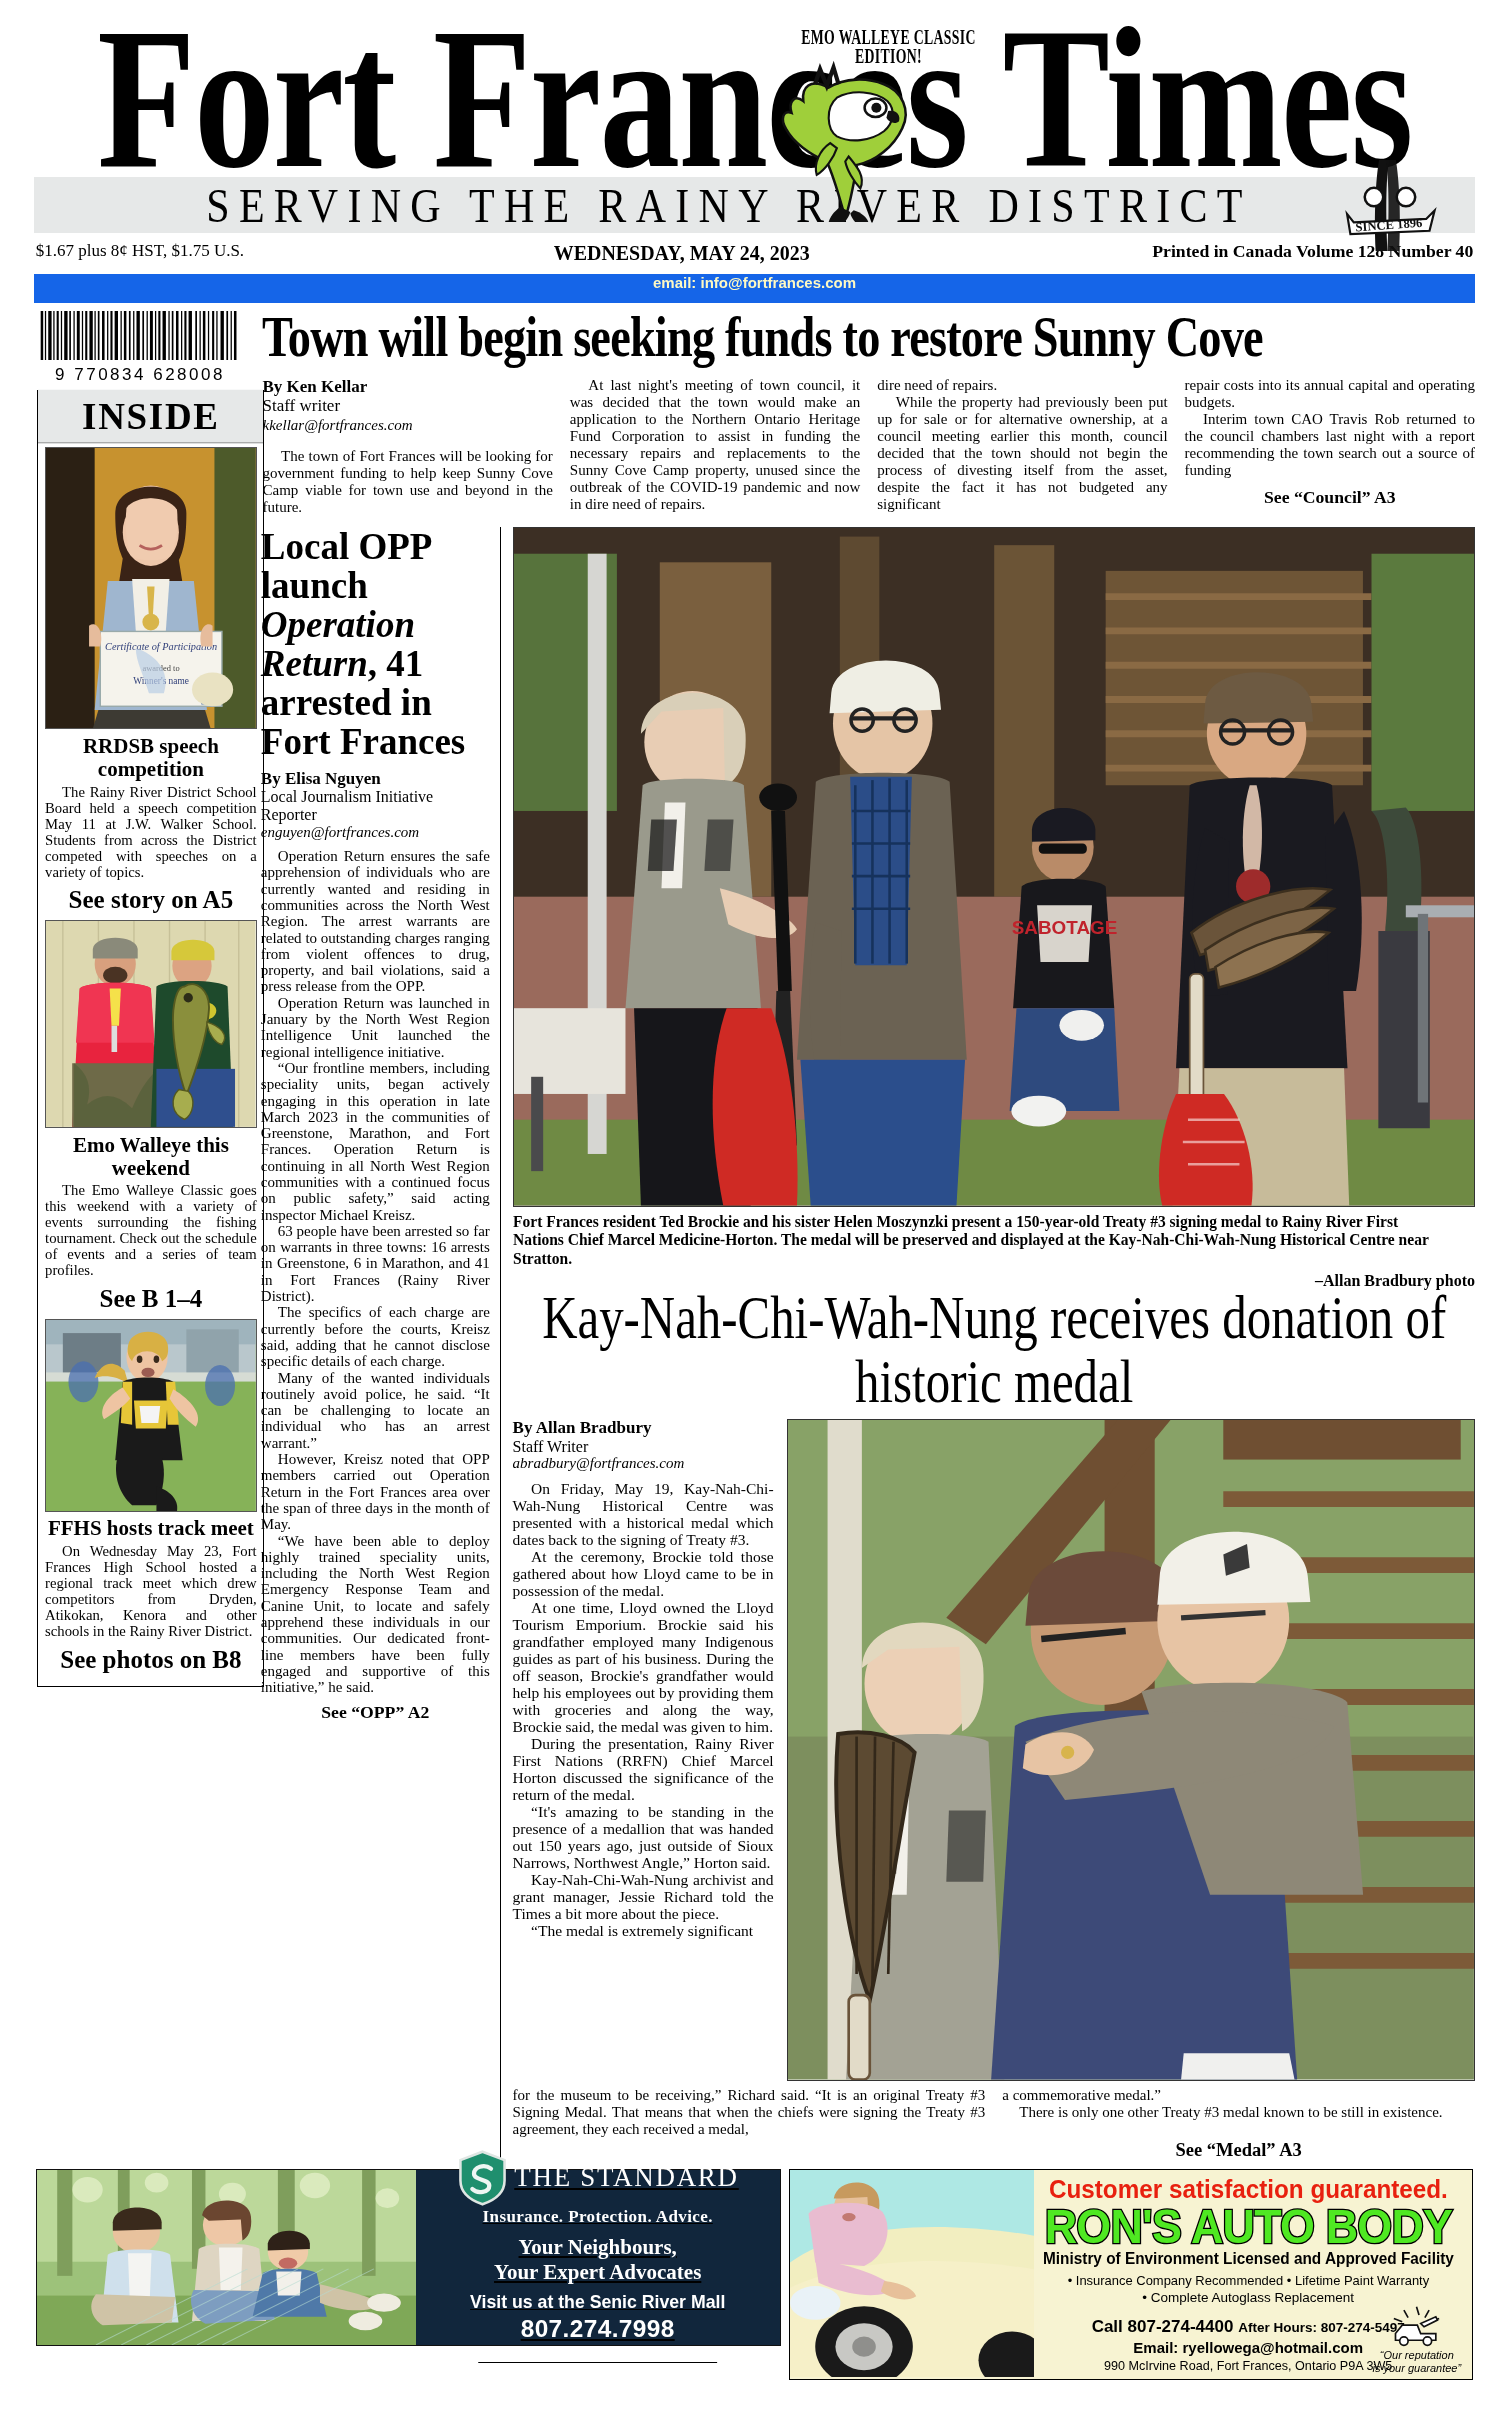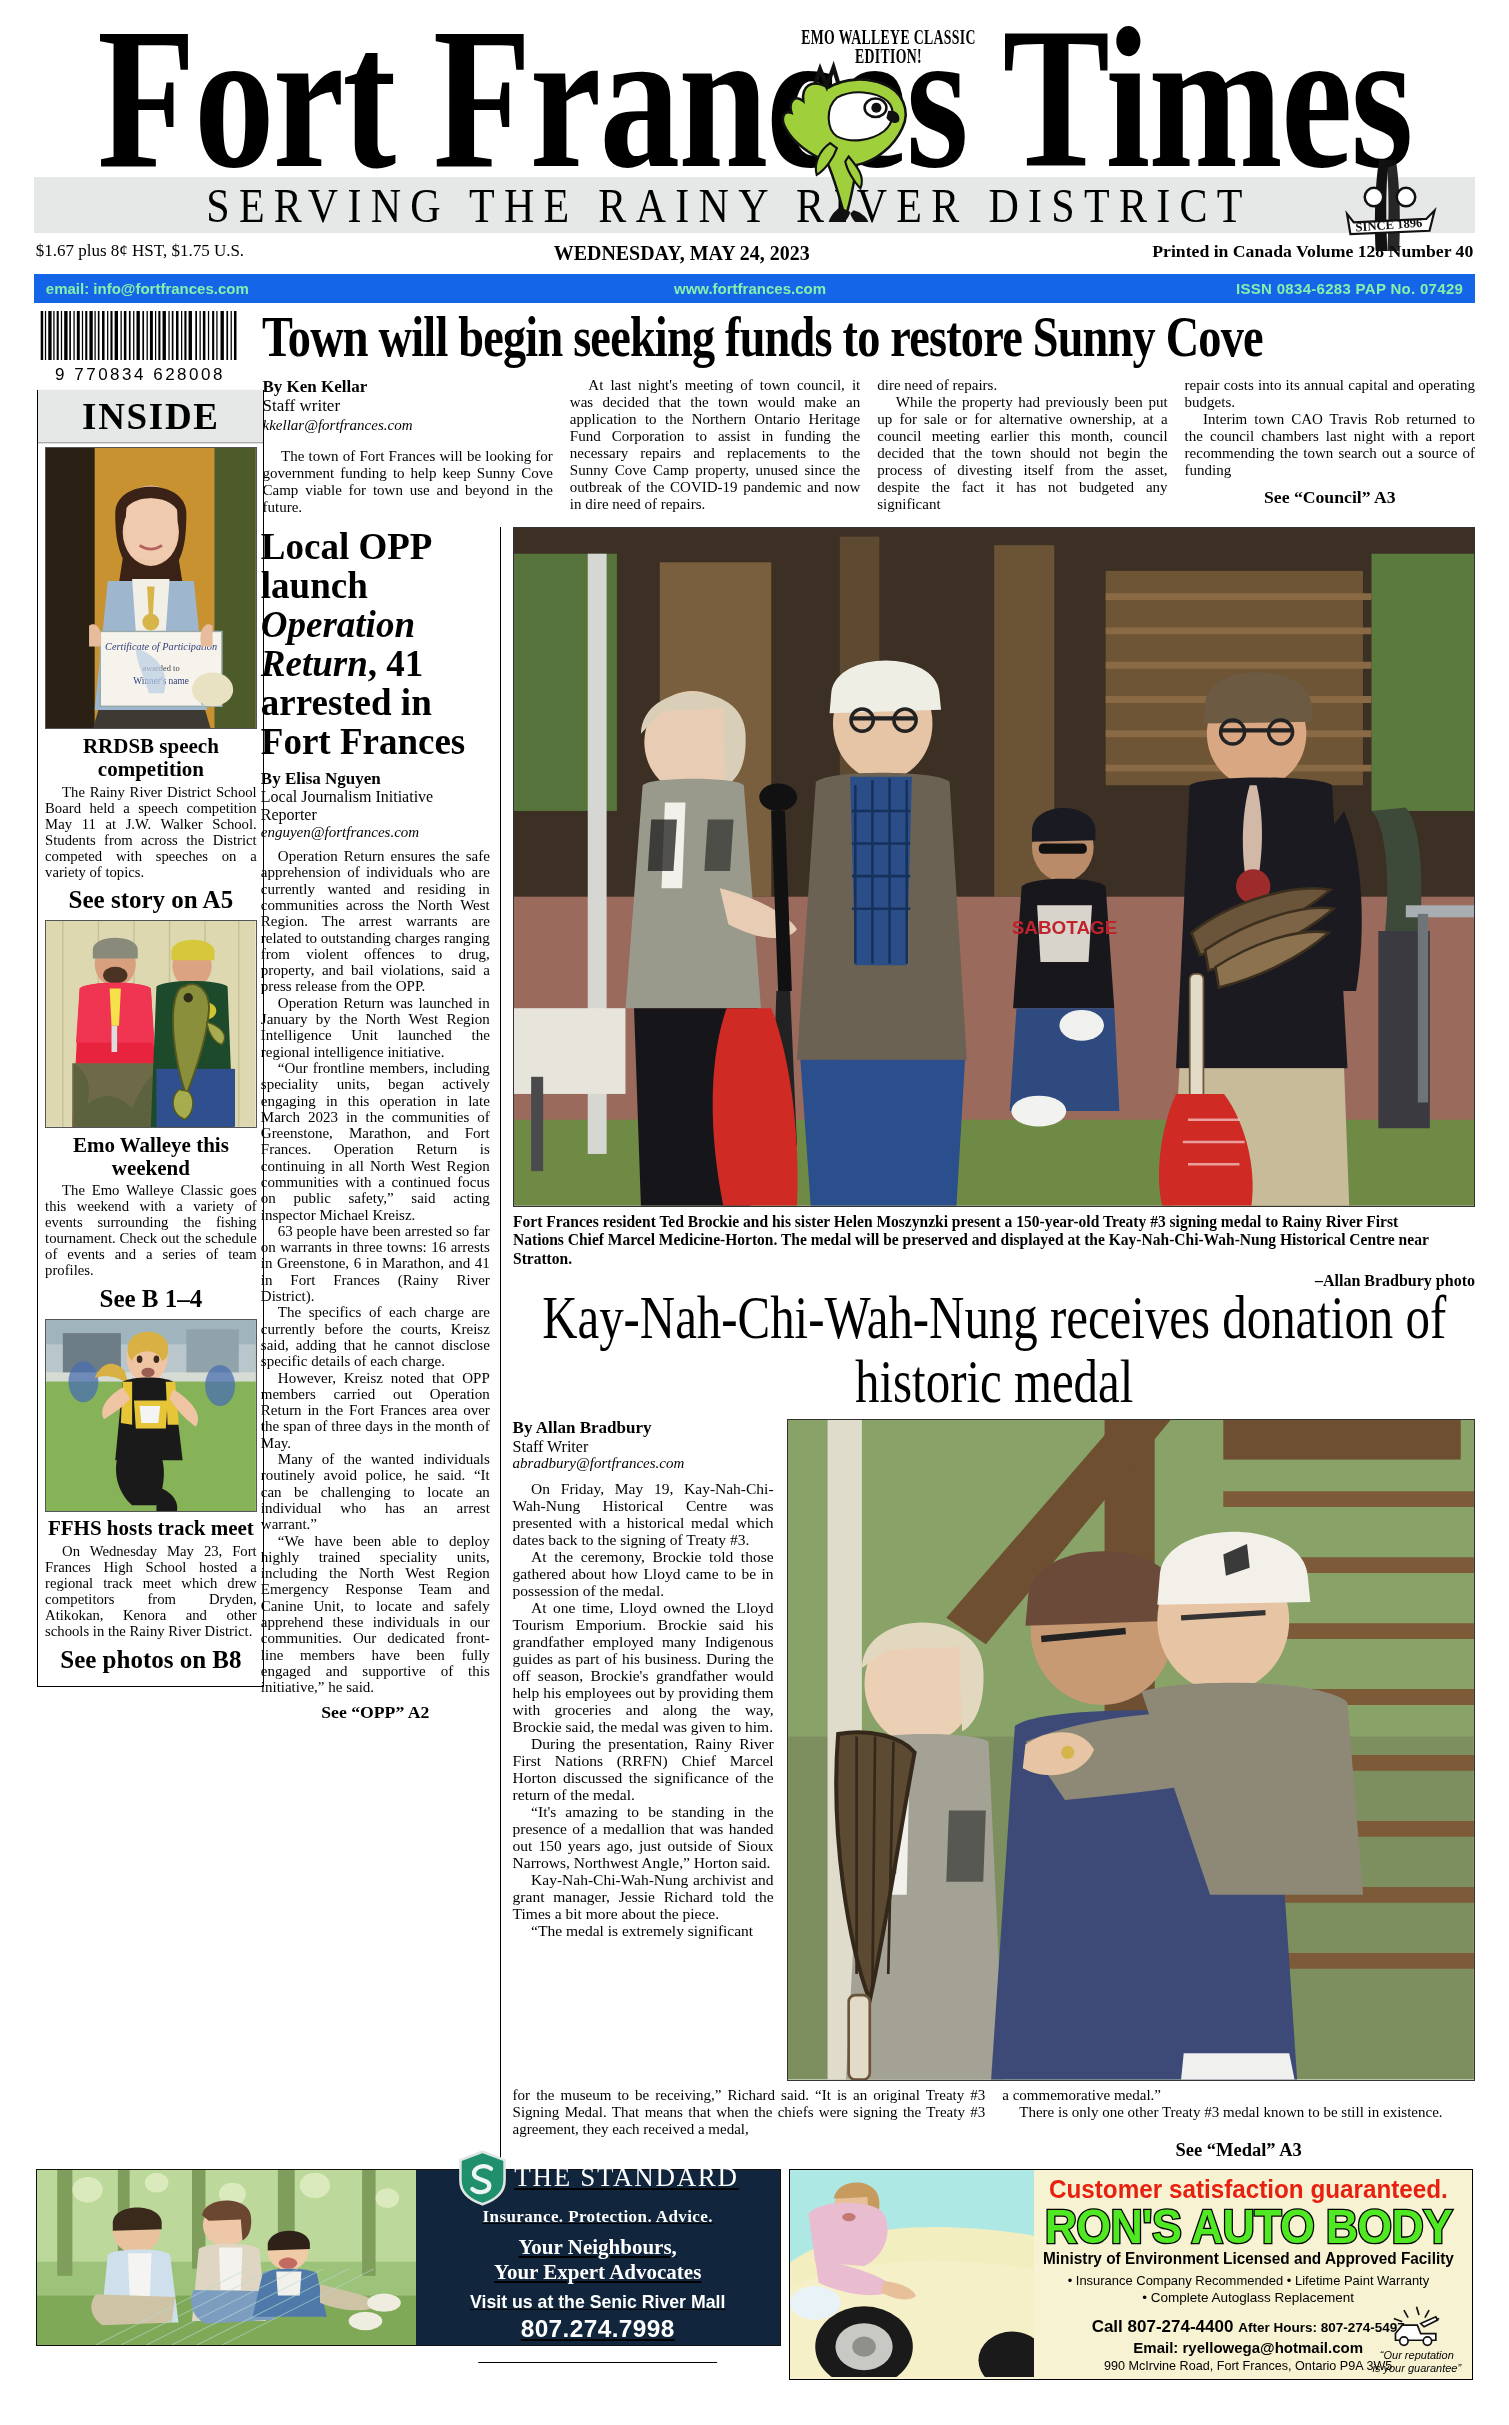--- a/index.html
+++ b/index.html
@@ -73,12 +73,13 @@
 
   
   .bluebar {
-    background: #1565e8; color: #86efac; height: 29px;
+    background: #1565e8; color: #fef9c3; height: 29px;
     display: flex; align-items: center;
     font-family: "Liberation Sans", sans-serif;
     font-size: 15px; font-weight: 600;
     padding: 0 11.8px;
     margin-top: 1.7px;
+    flex-direction: column;
   }
   .bluebar .b-left { flex: 0 0 362px; }
   .bluebar .b-mid  { flex: 1; text-align: center; }

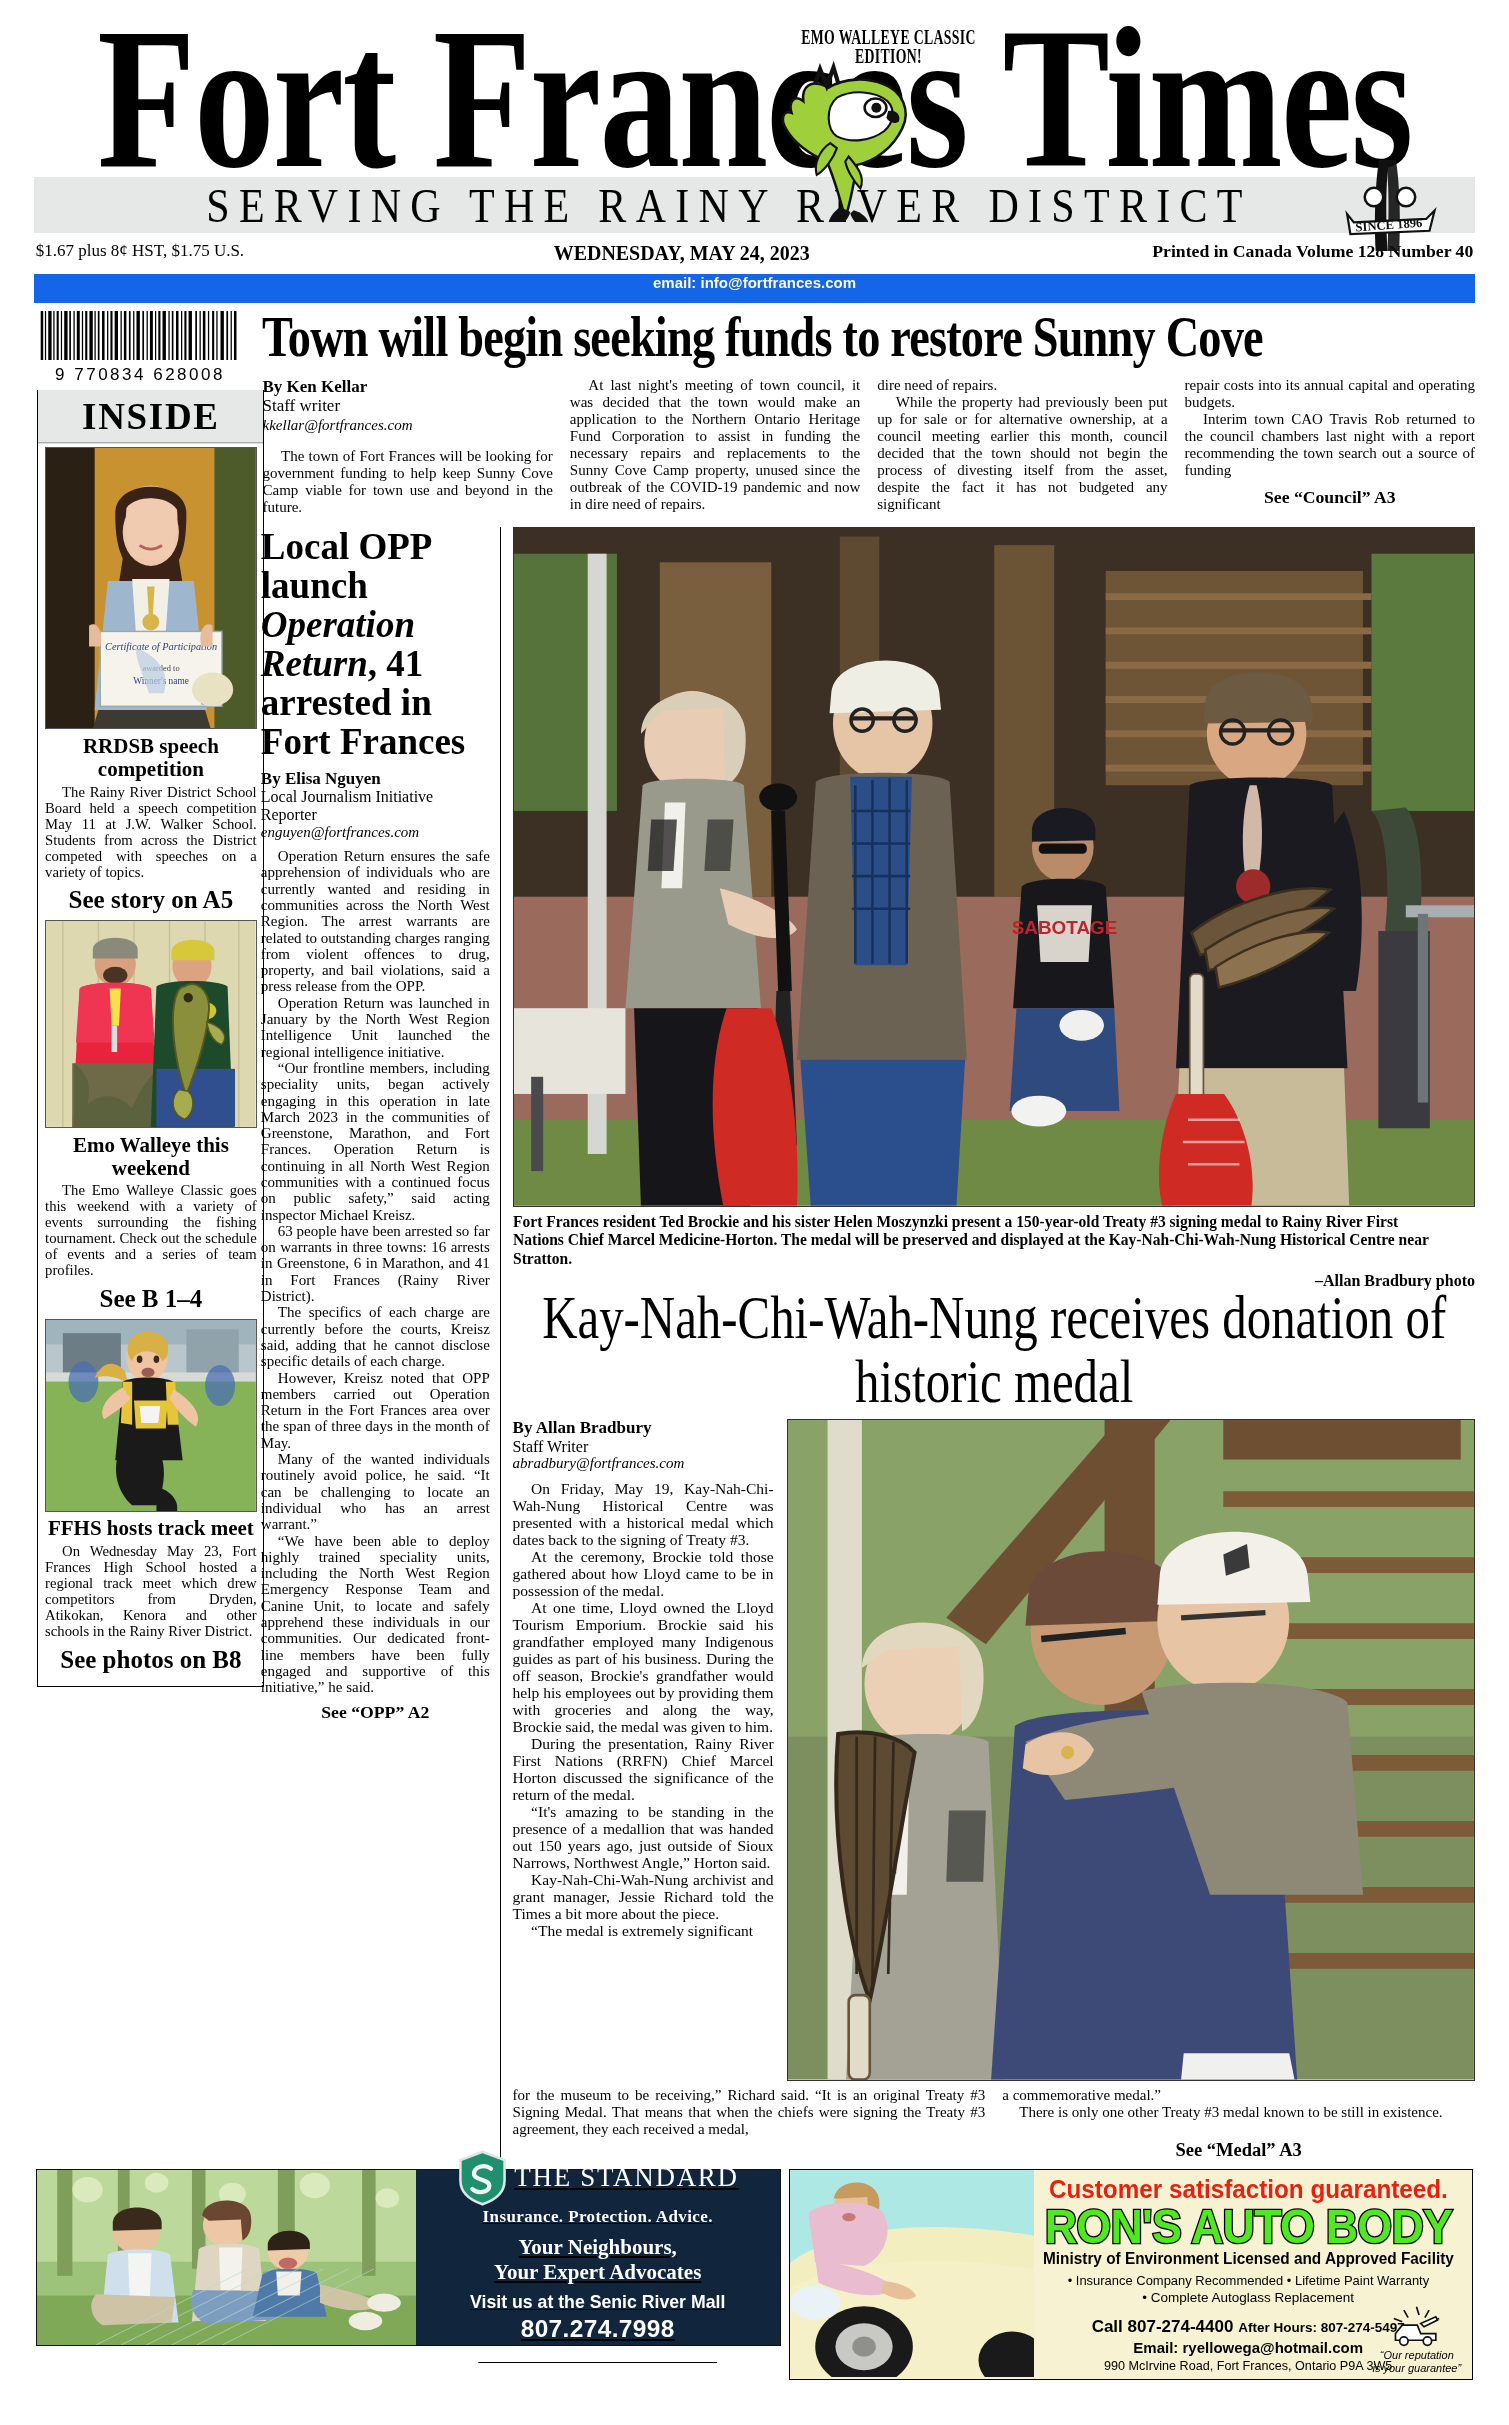--- a/index.html
+++ b/index.html
@@ -542,8 +542,8 @@
             <p>“Our frontline members, including speciality units, began actively engaging in this operation in late March 2023 in the communities of Greenstone, Marathon, and Fort Frances. Operation Return is continuing in all North West Region communities with a continued focus on public safety,” said acting inspector Michael Kreisz.</p>
             <p>63 people have been arrested so far on warrants in three towns: 16 arrests in Greenstone, 6 in Marathon, and 41 in Fort Frances (Rainy River District).</p>
             <p>The specifics of each charge are currently before the courts, Kreisz said, adding that he cannot disclose specific details of each charge.</p>
+            <p>Many of the wanted individuals routinely avoid police, he said. “It can be challenging to locate an individual who has an arrest warrant.”</p>
             <p>However, Kreisz noted that OPP members carried out Operation Return in the Fort Frances area over the span of three days in the month of May.</p>
-            <p>Many of the wanted individuals routinely avoid police, he said. “It can be challenging to locate an individual who has an arrest warrant.”</p>
             <p>“We have been able to deploy highly trained speciality units, including the North West Region Emergency Response Team and Canine Unit, to locate and safely apprehend these individuals in our communities. Our dedicated front-line members have been fully engaged and supportive of this initiative,” he said.</p>
           </div>
           <div class="opp-see">See “OPP” A2</div>

